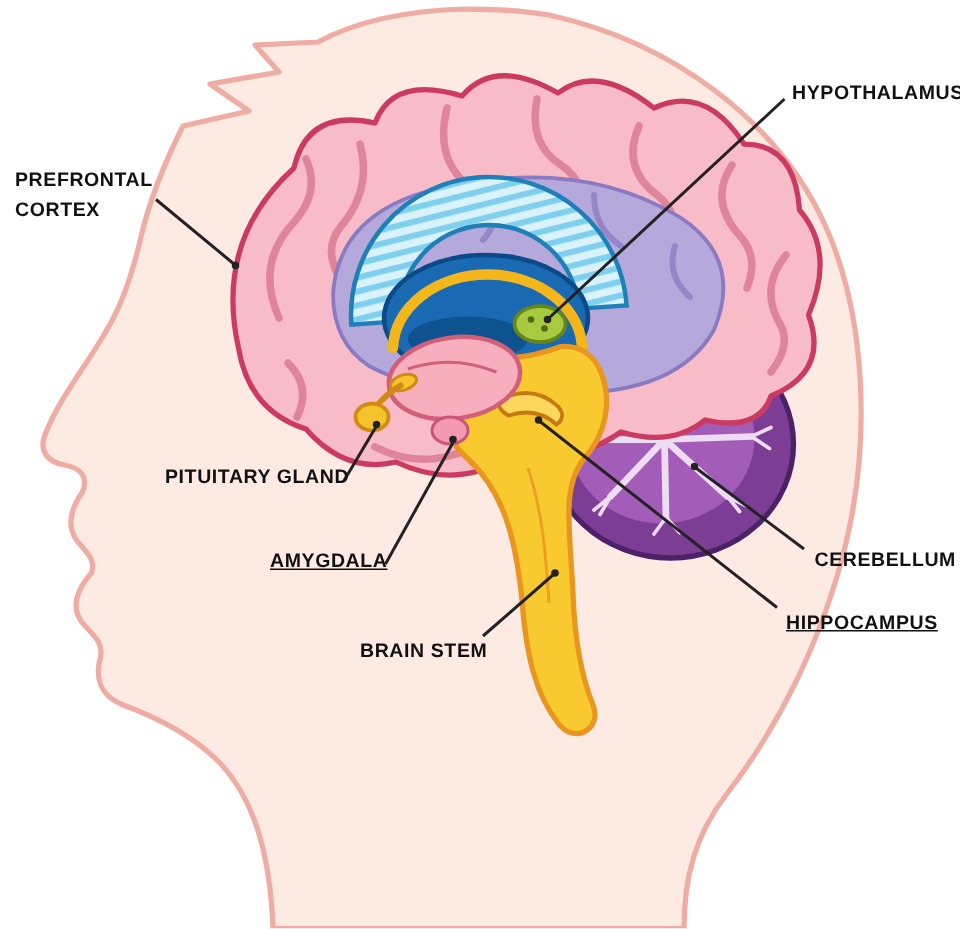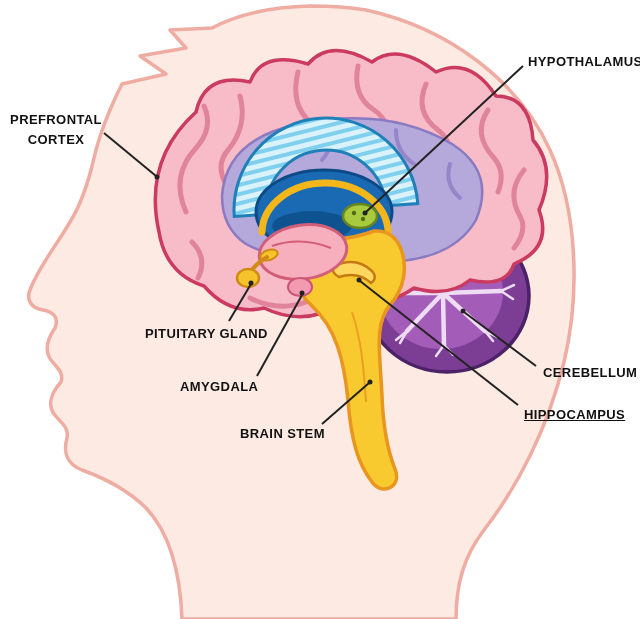--- a/index.html
+++ b/index.html
@@ -19,7 +19,7 @@
     white-space:nowrap;
     user-select:none;
   }
-  .lbl.wrap{white-space:normal;text-align:center;width:92px;}
+  .lbl.wrap{white-space:normal;text-align:left;width:92px;}
 </style>
 </head>
 <body>

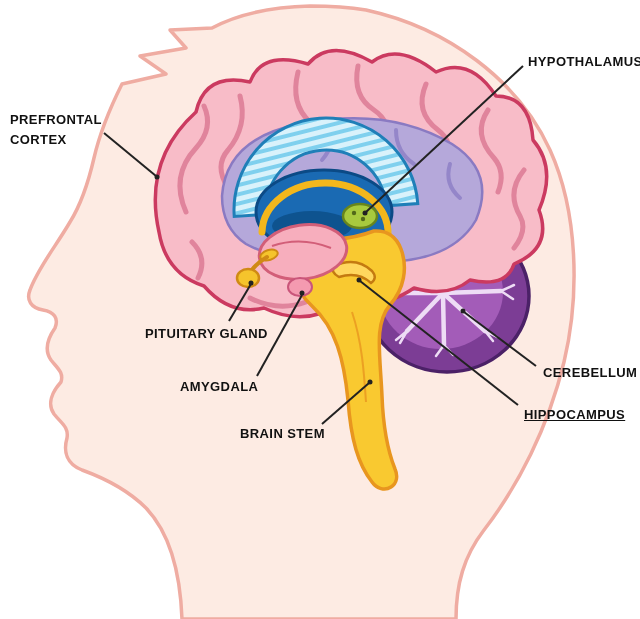--- a/index.html
+++ b/index.html
@@ -145,7 +145,7 @@
 
   <div class="lbl" style="left:528px;top:52px;">HYPOTHALAMUS</div>
 
-  <div class="lbl" style="left:110px;top:324px;margin-left:35px;">PITUITARY GLAND</div>
+  <div class="lbl" style="left:110px;top:308px;">PITUITARY GLAND</div>
 
   <div class="lbl" style="left:180px;top:377px;">AMYGDALA</div>
 

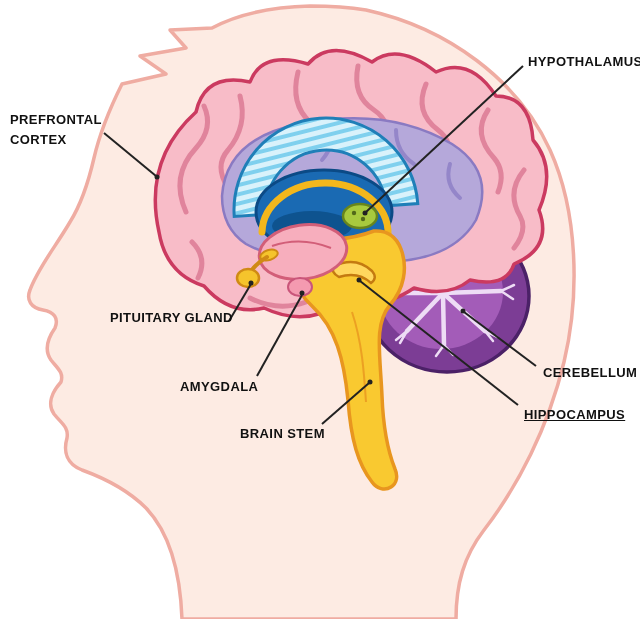--- a/index.html
+++ b/index.html
@@ -147,7 +147,7 @@
 
   <div class="lbl" style="left:110px;top:308px;">PITUITARY GLAND</div>
 
-  <div class="lbl" style="left:180px;top:377px;">AMYGDALA</div>
+  <div class="lbl" style="left:180px;top:364px;text-decoration:underline;">AMYGDALA</div>
 
   <div class="lbl" style="left:543px;top:363px;">CEREBELLUM</div>
 

